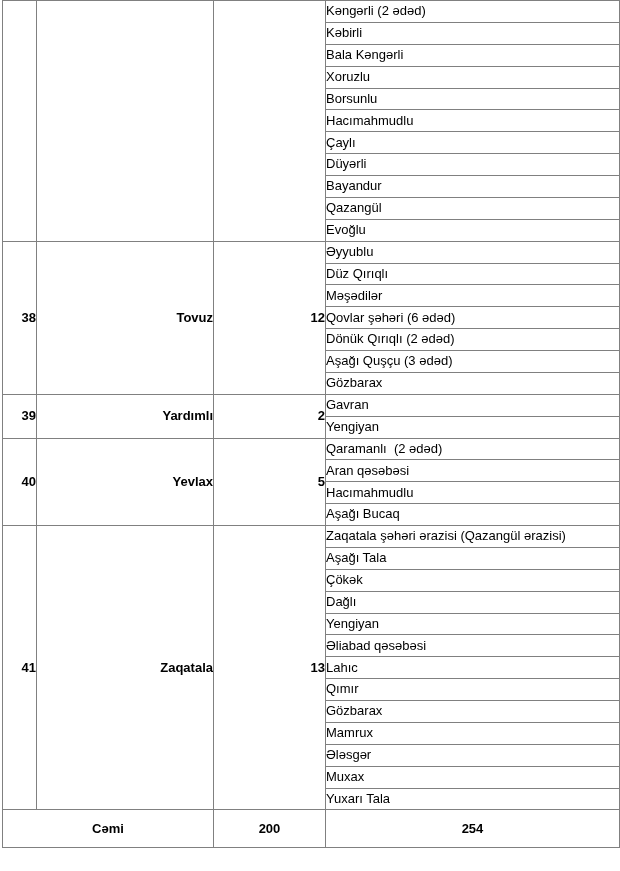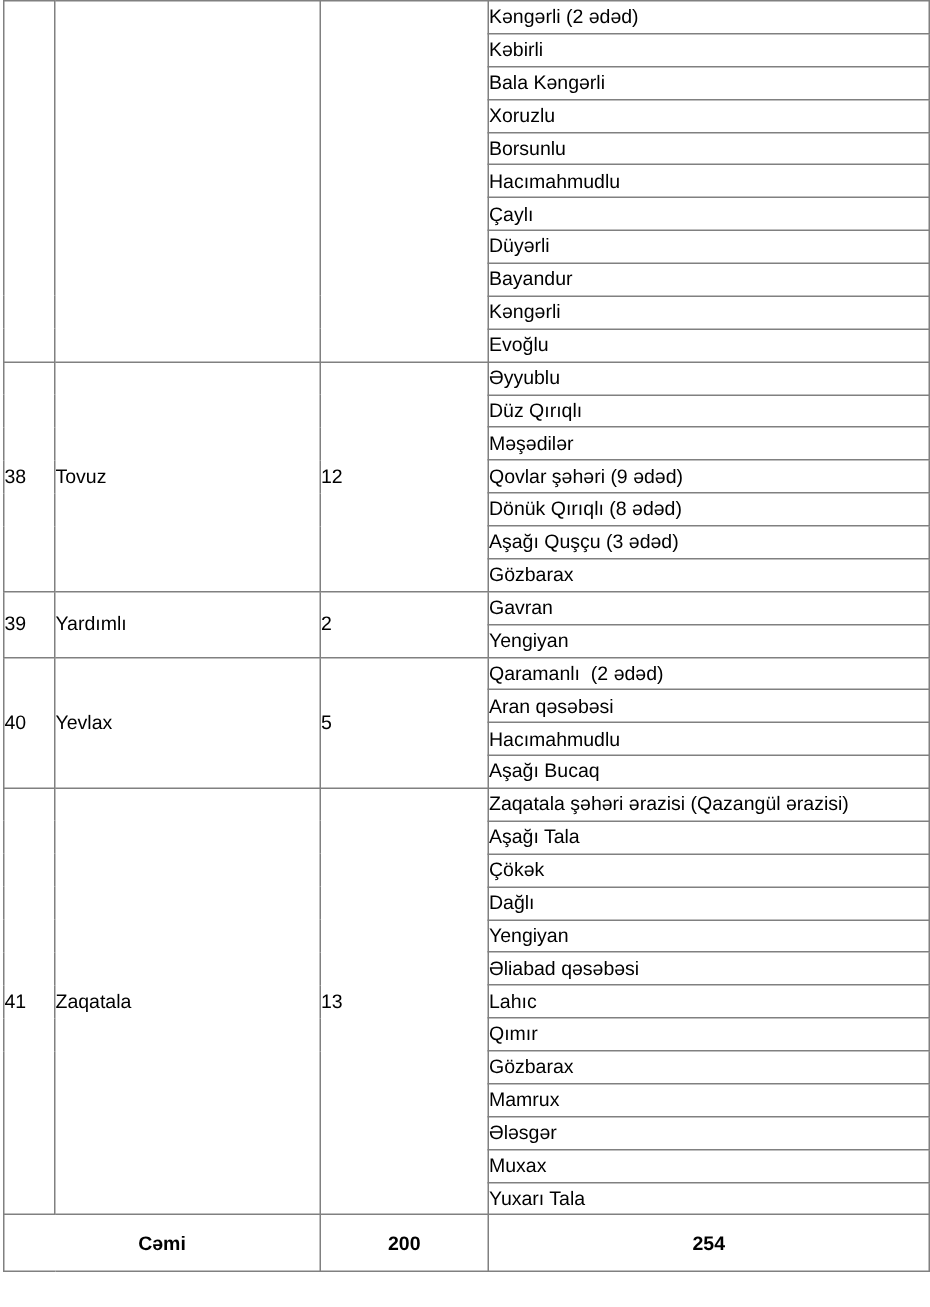--- a/index.html
+++ b/index.html
@@ -96,7 +96,7 @@
           <td class="village">Bayandur</td>
         </tr>
       <tr class="vrow">
-          <td class="village">Kəngərli</td>
+          <td class="village">Qazangül</td>
         </tr>
       <tr class="vrow">
           <td class="village">Evoğlu</td>

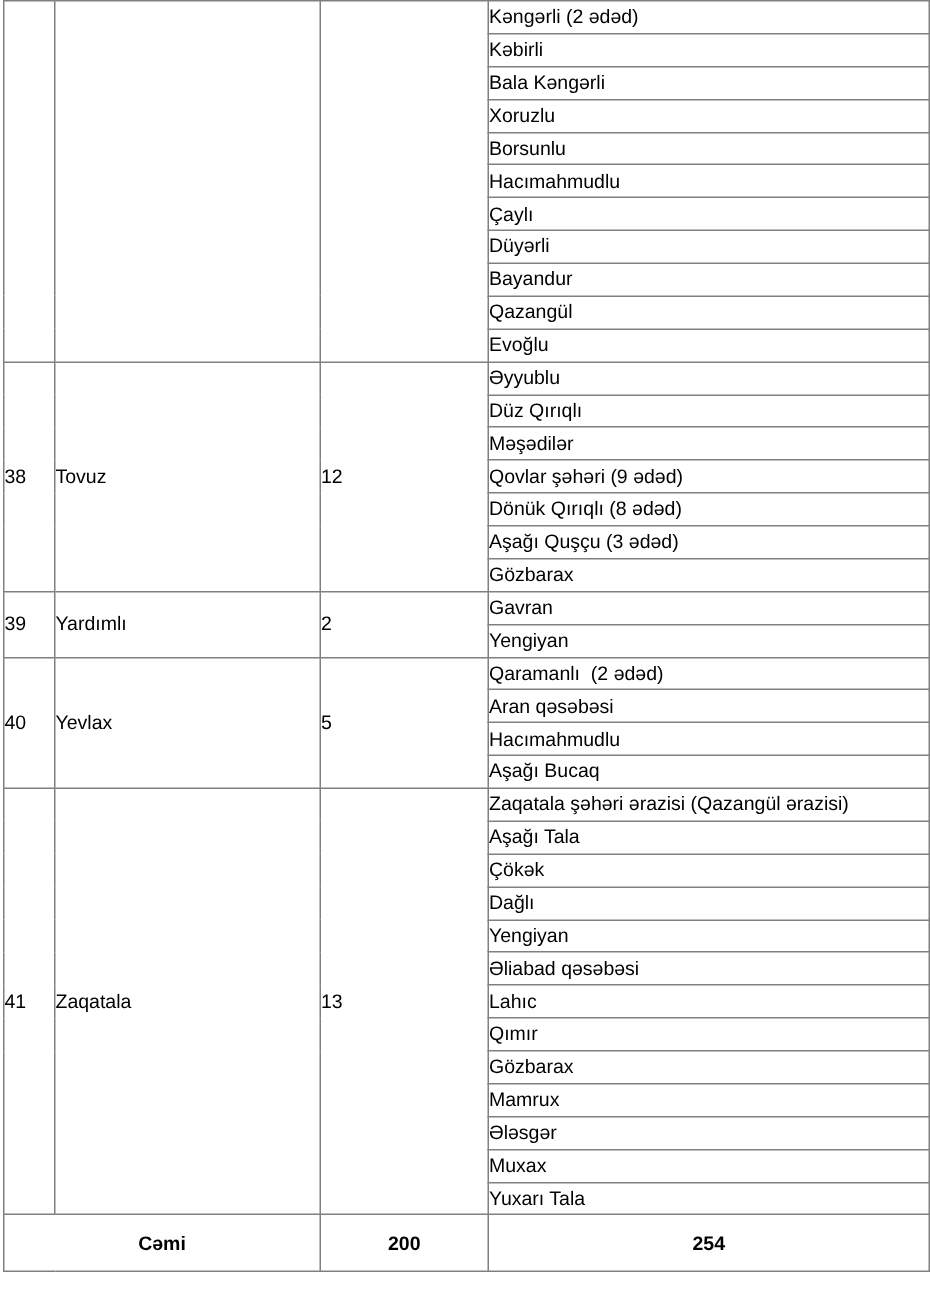--- a/index.html
+++ b/index.html
@@ -38,7 +38,7 @@
   col.c-cnt  { width: 112px; }
   col.c-vil  { width: 294px; }
   tr.vrow { height: 21.89px; }
-  td.center { text-align: left; }
+  td.center { text-align: right; font-weight: bold; }
   td.village {
     text-align: left;
     padding-left: 7px;

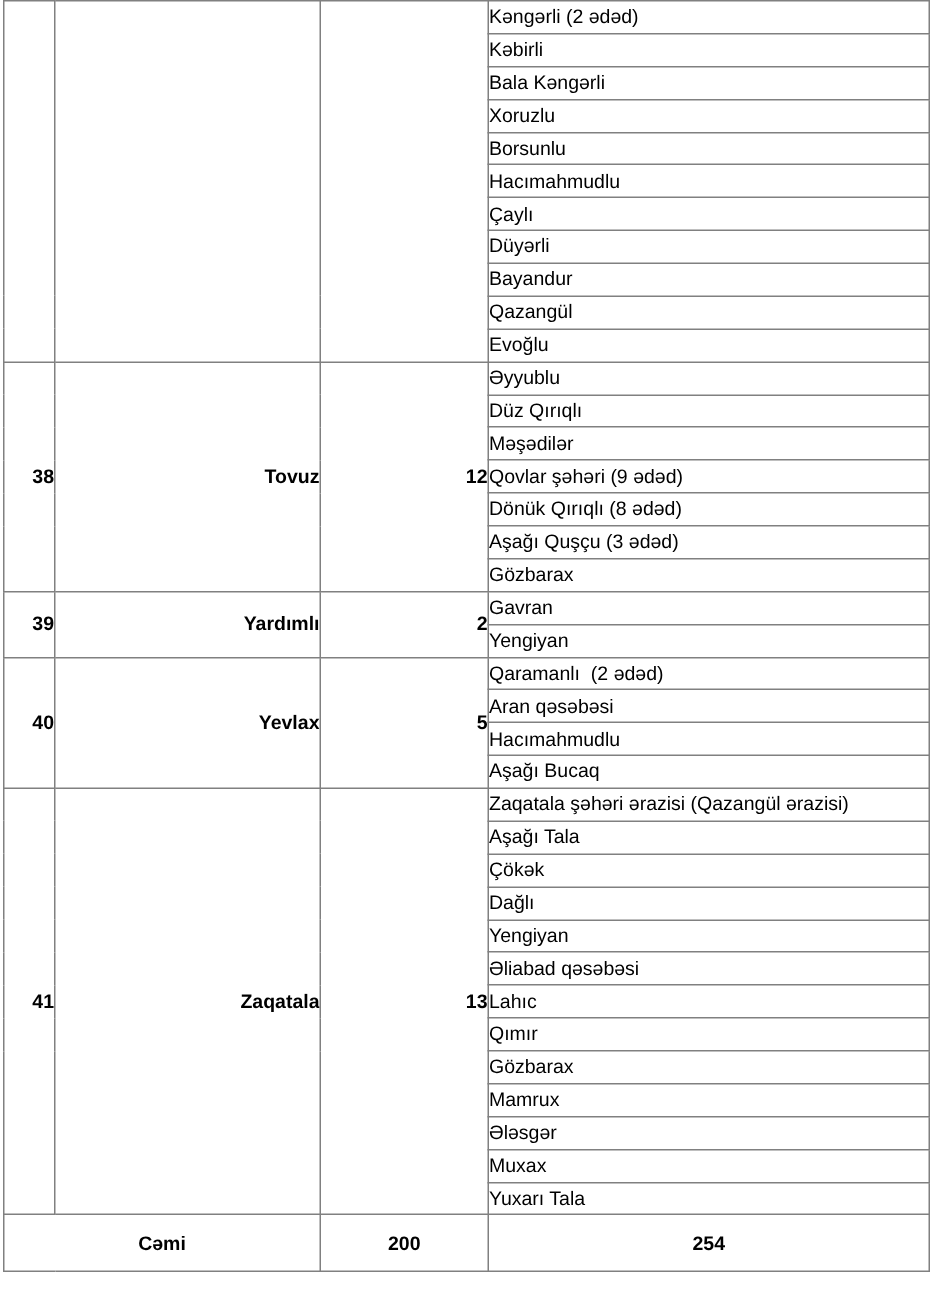--- a/index.html
+++ b/index.html
@@ -115,7 +115,7 @@
           <td class="village">Məşədilər</td>
         </tr>
       <tr class="vrow">
-          <td class="village">Qovlar şəhəri (9 ədəd)</td>
+          <td class="village">Qovlar şəhəri (6 ədəd)</td>
         </tr>
       <tr class="vrow">
           <td class="village">Dönük Qırıqlı (8 ədəd)</td>

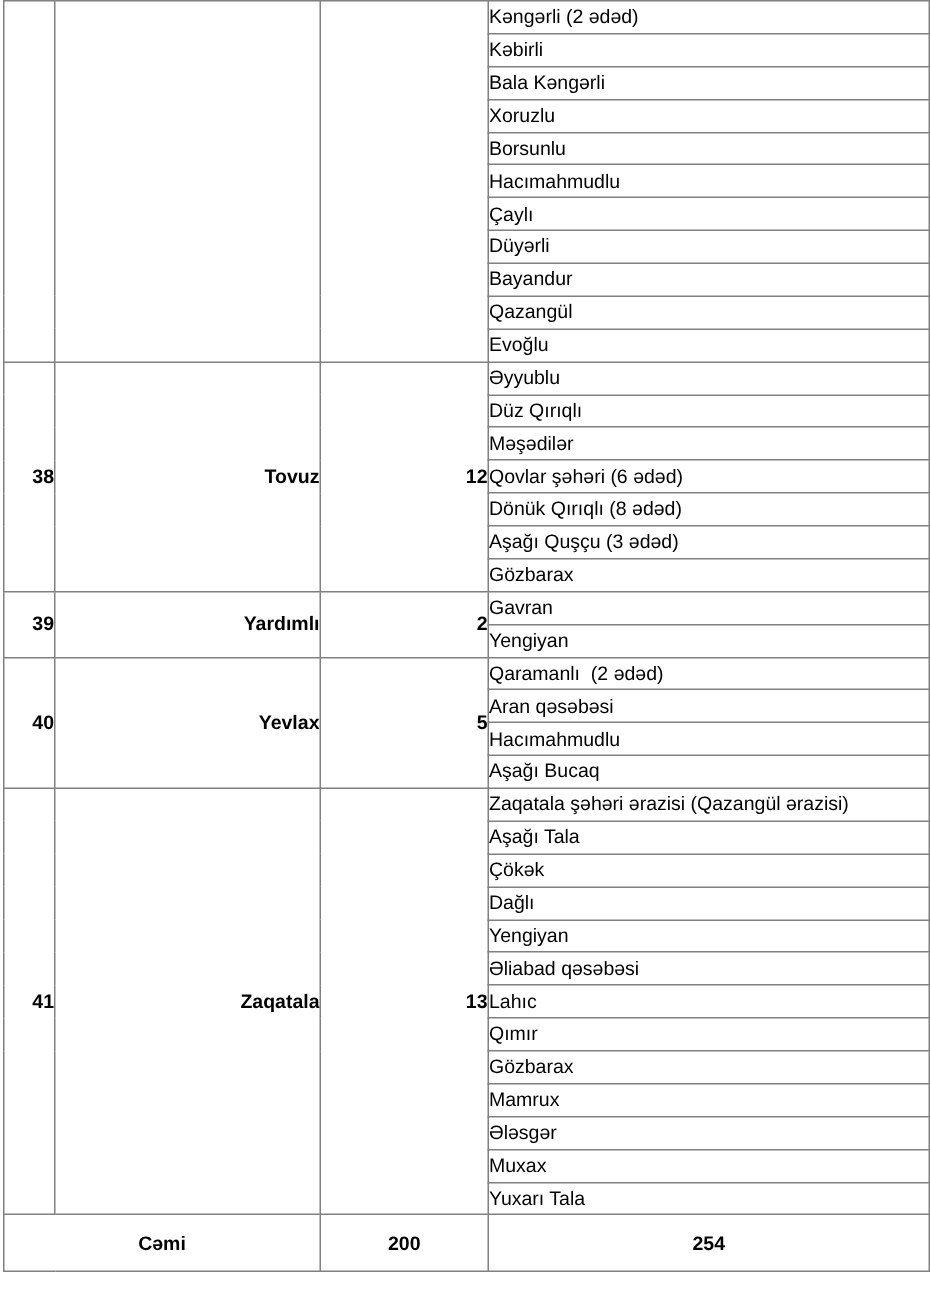--- a/index.html
+++ b/index.html
@@ -118,7 +118,7 @@
           <td class="village">Qovlar şəhəri (6 ədəd)</td>
         </tr>
       <tr class="vrow">
-          <td class="village">Dönük Qırıqlı (8 ədəd)</td>
+          <td class="village">Dönük Qırıqlı (2 ədəd)</td>
         </tr>
       <tr class="vrow">
           <td class="village">Aşağı Quşçu (3 ədəd)</td>

